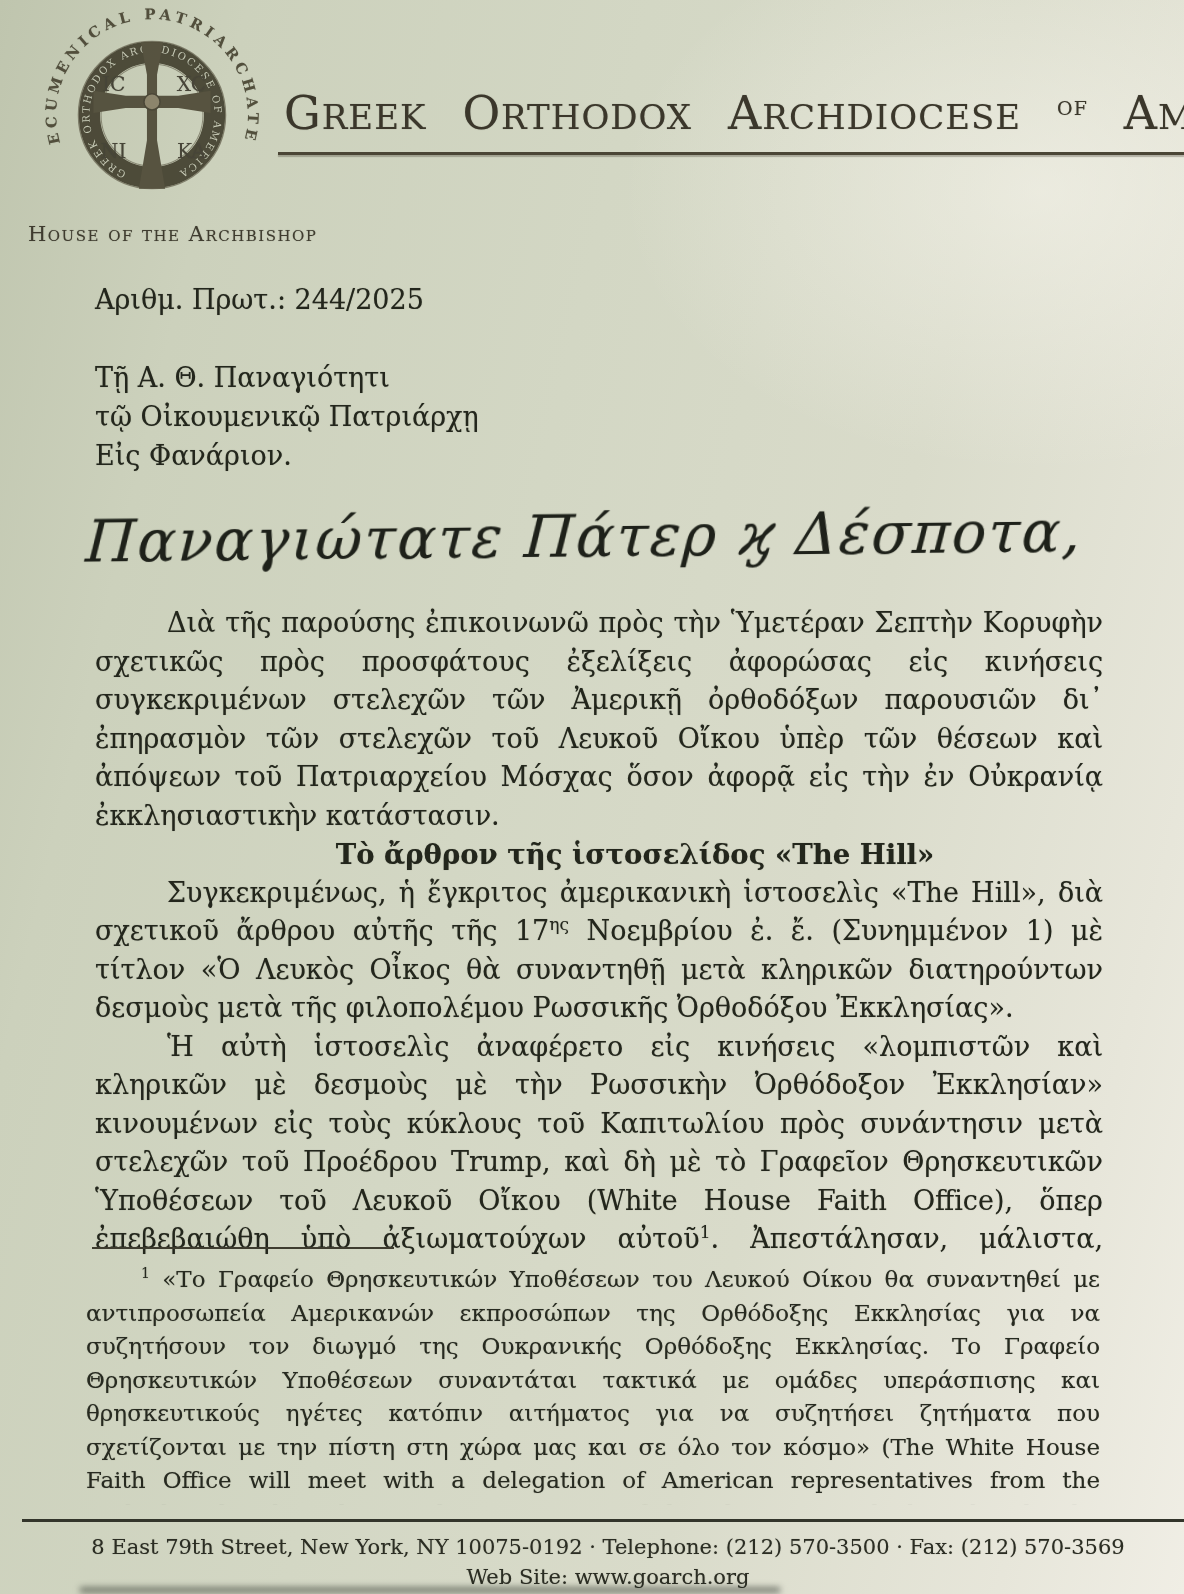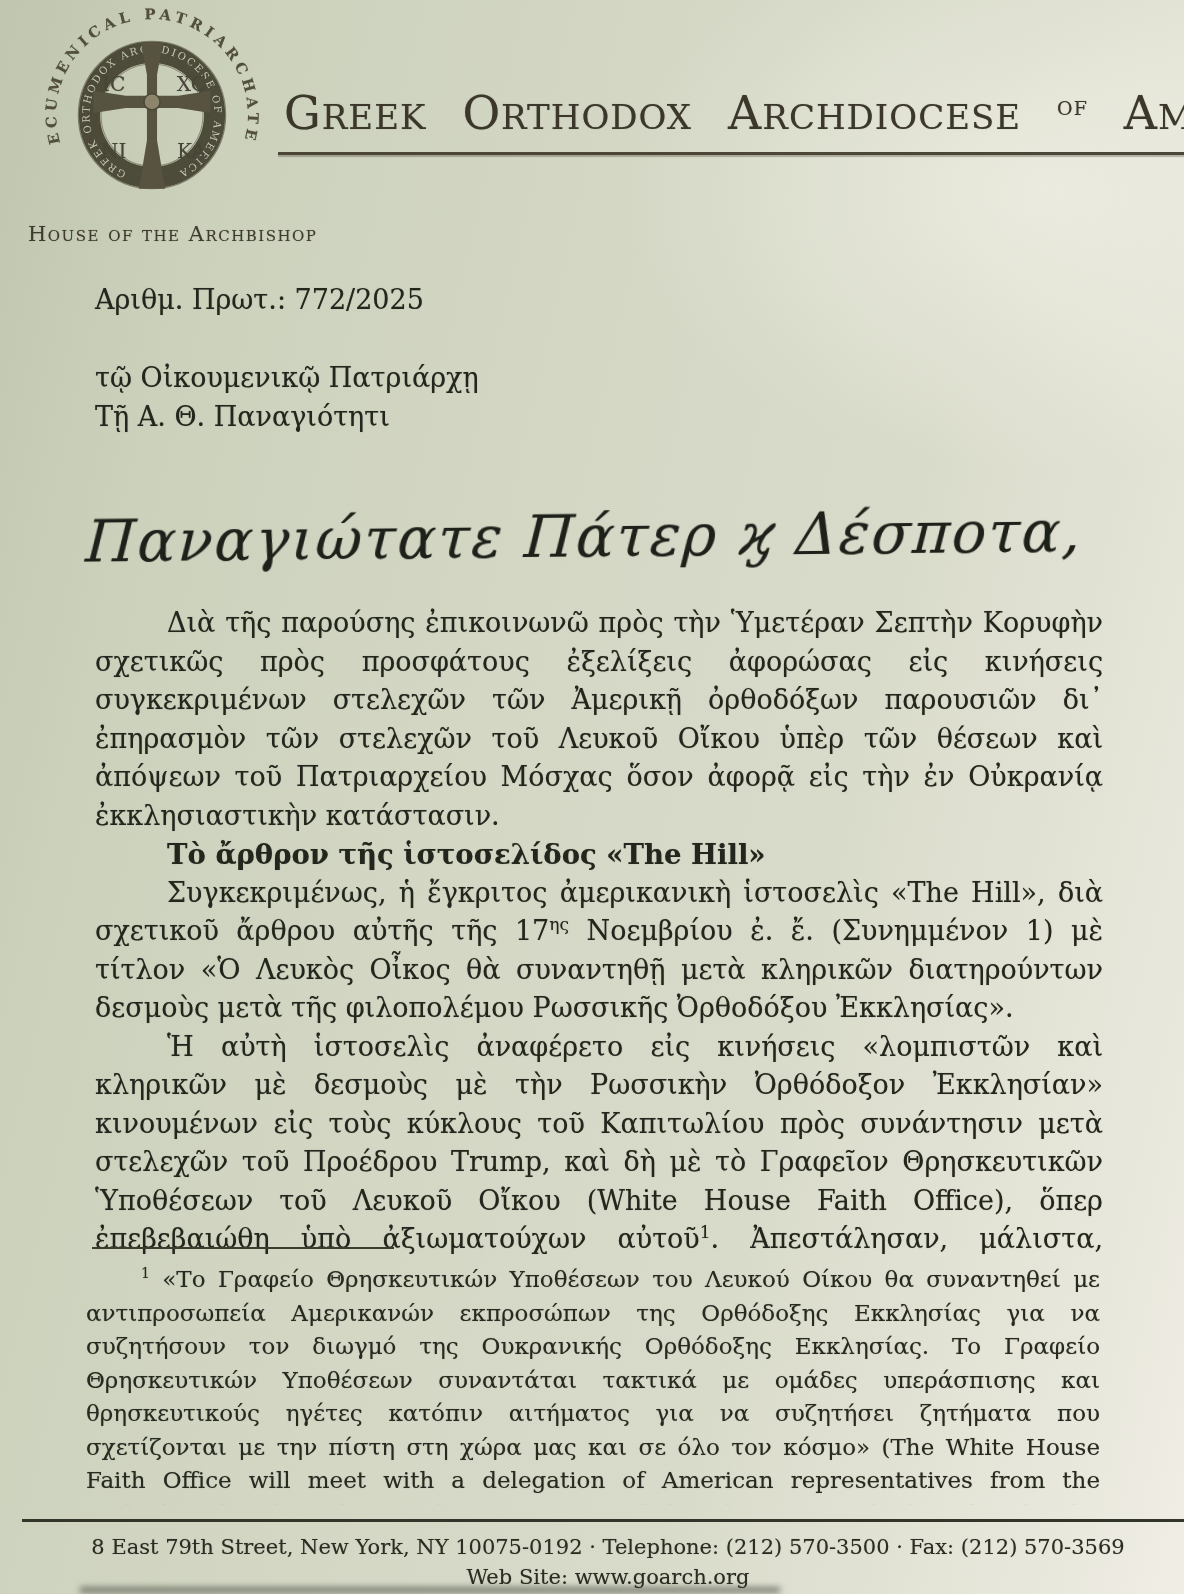--- a/index.html
+++ b/index.html
@@ -123,7 +123,7 @@
   <div class="title-rule"></div>
   <div class="office">House of the Archbishop</div>
 
-  <div class="protocol">Αριθμ. Πρωτ.: 772/2025</div>
+  <div class="protocol">Αριθμ. Πρωτ.: 244/2025</div>
 
   <div class="recipient">
     <div>τῷ Οἰκουμενικῷ Πατριάρχῃ</div>

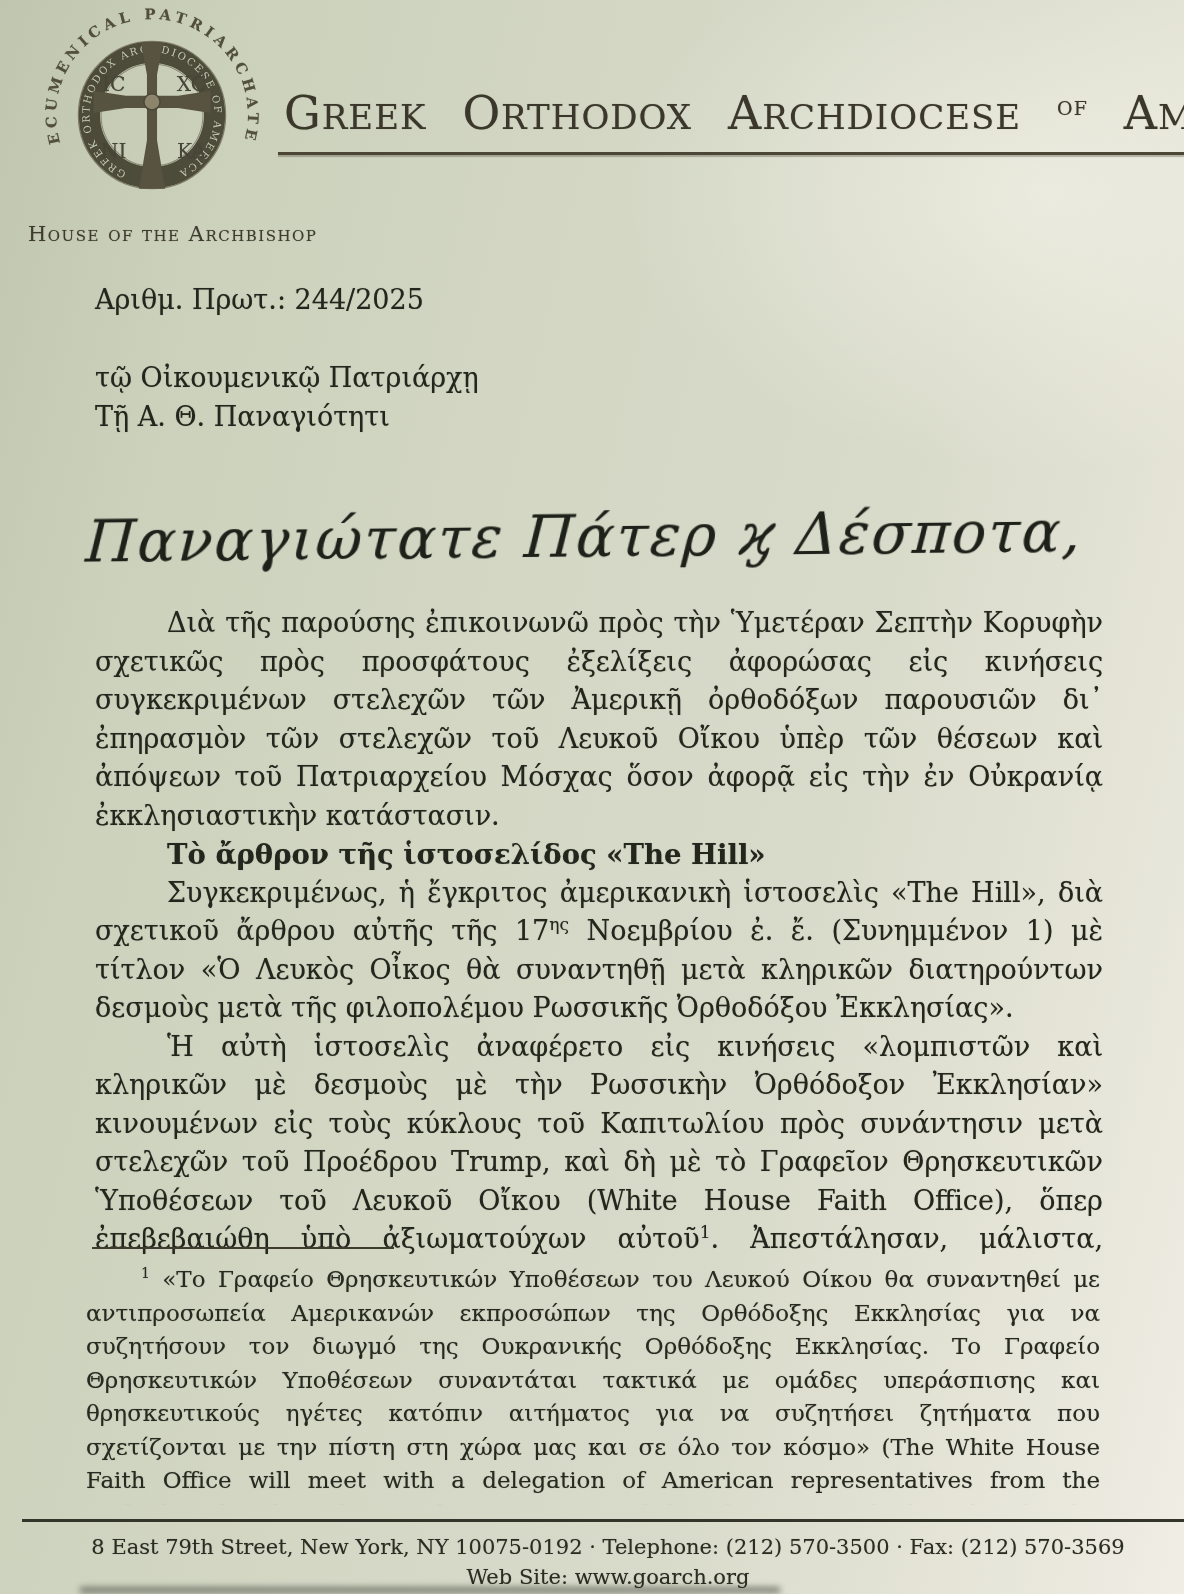--- a/index.html
+++ b/index.html
@@ -126,8 +126,8 @@
   <div class="protocol">Αριθμ. Πρωτ.: 244/2025</div>
 
   <div class="recipient">
+    <div>Τῇ Α. Θ. Παναγιότητι</div>
     <div>τῷ Οἰκουμενικῷ Πατριάρχῃ</div>
-    <div>Τῇ Α. Θ. Παναγιότητι</div>
   </div>
 
   <div class="handwriting">Παναγιώτατε Πάτερ ϗ Δέσποτα,</div>

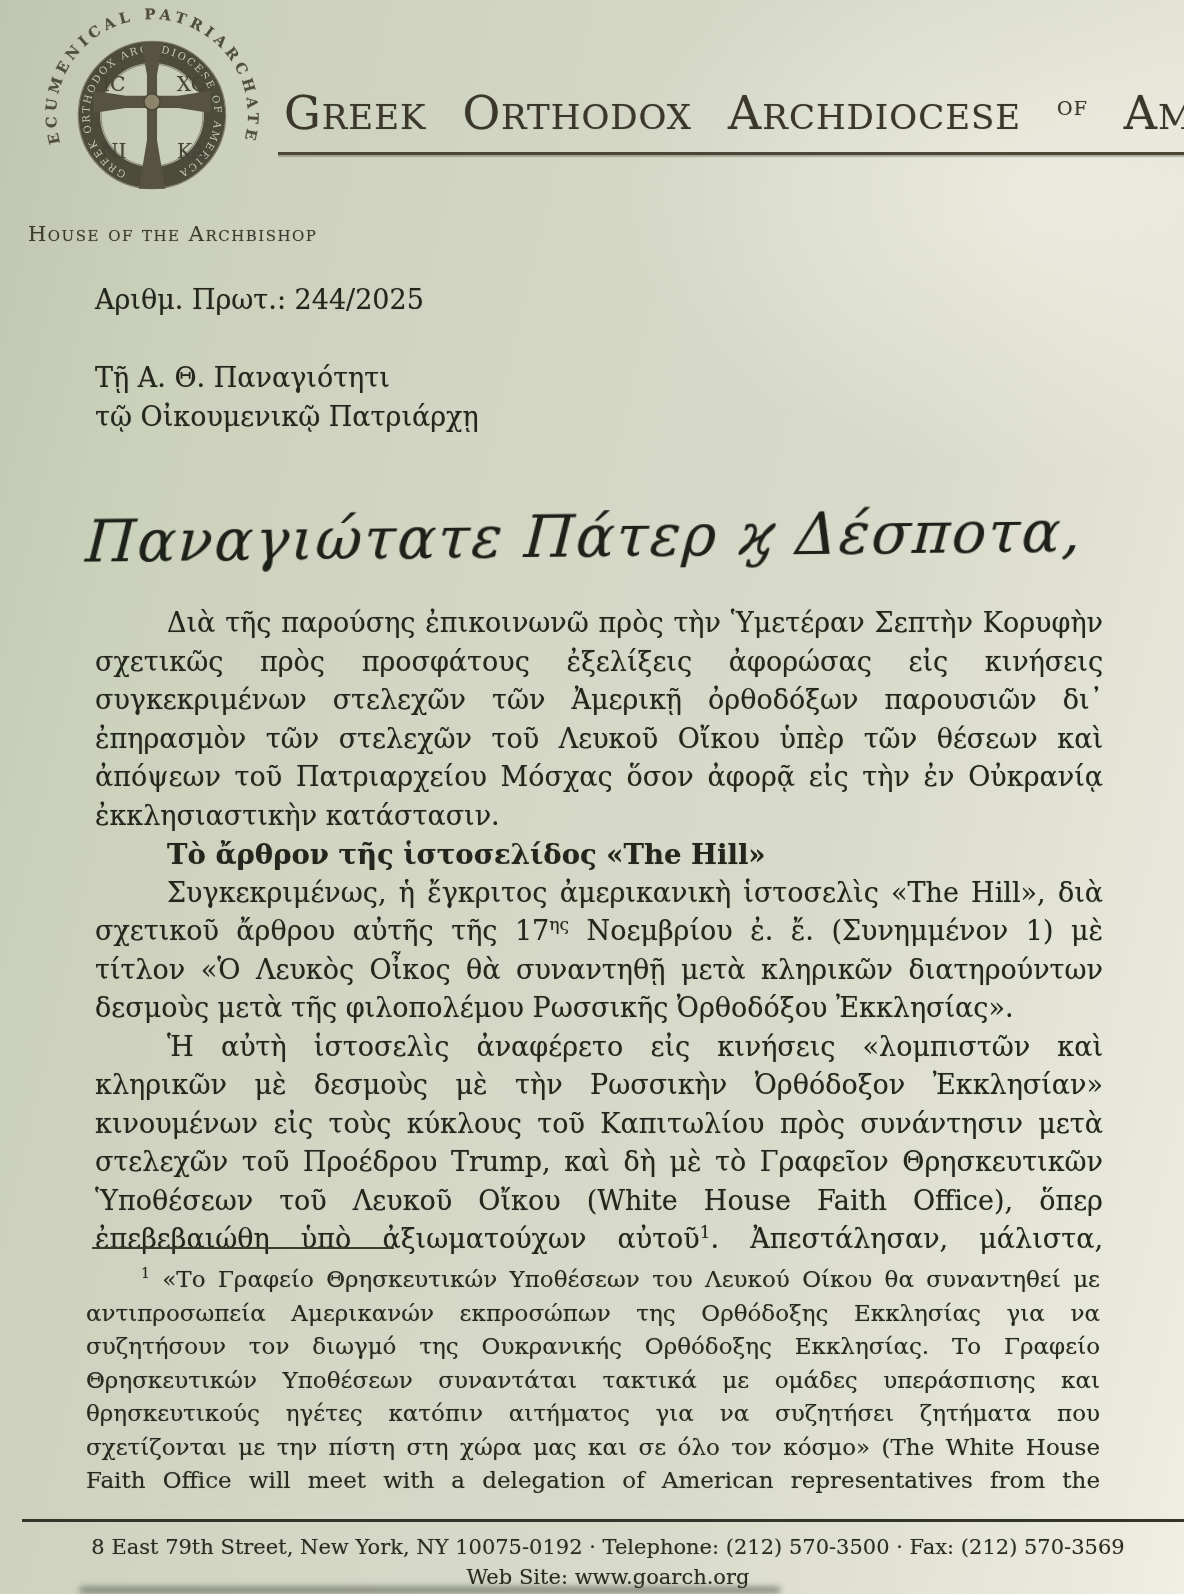--- a/index.html
+++ b/index.html
@@ -128,6 +128,7 @@
   <div class="recipient">
     <div>Τῇ Α. Θ. Παναγιότητι</div>
     <div>τῷ Οἰκουμενικῷ Πατριάρχῃ</div>
+    <div>Εἰς Φανάριον.</div>
   </div>
 
   <div class="handwriting">Παναγιώτατε Πάτερ ϗ Δέσποτα,</div>

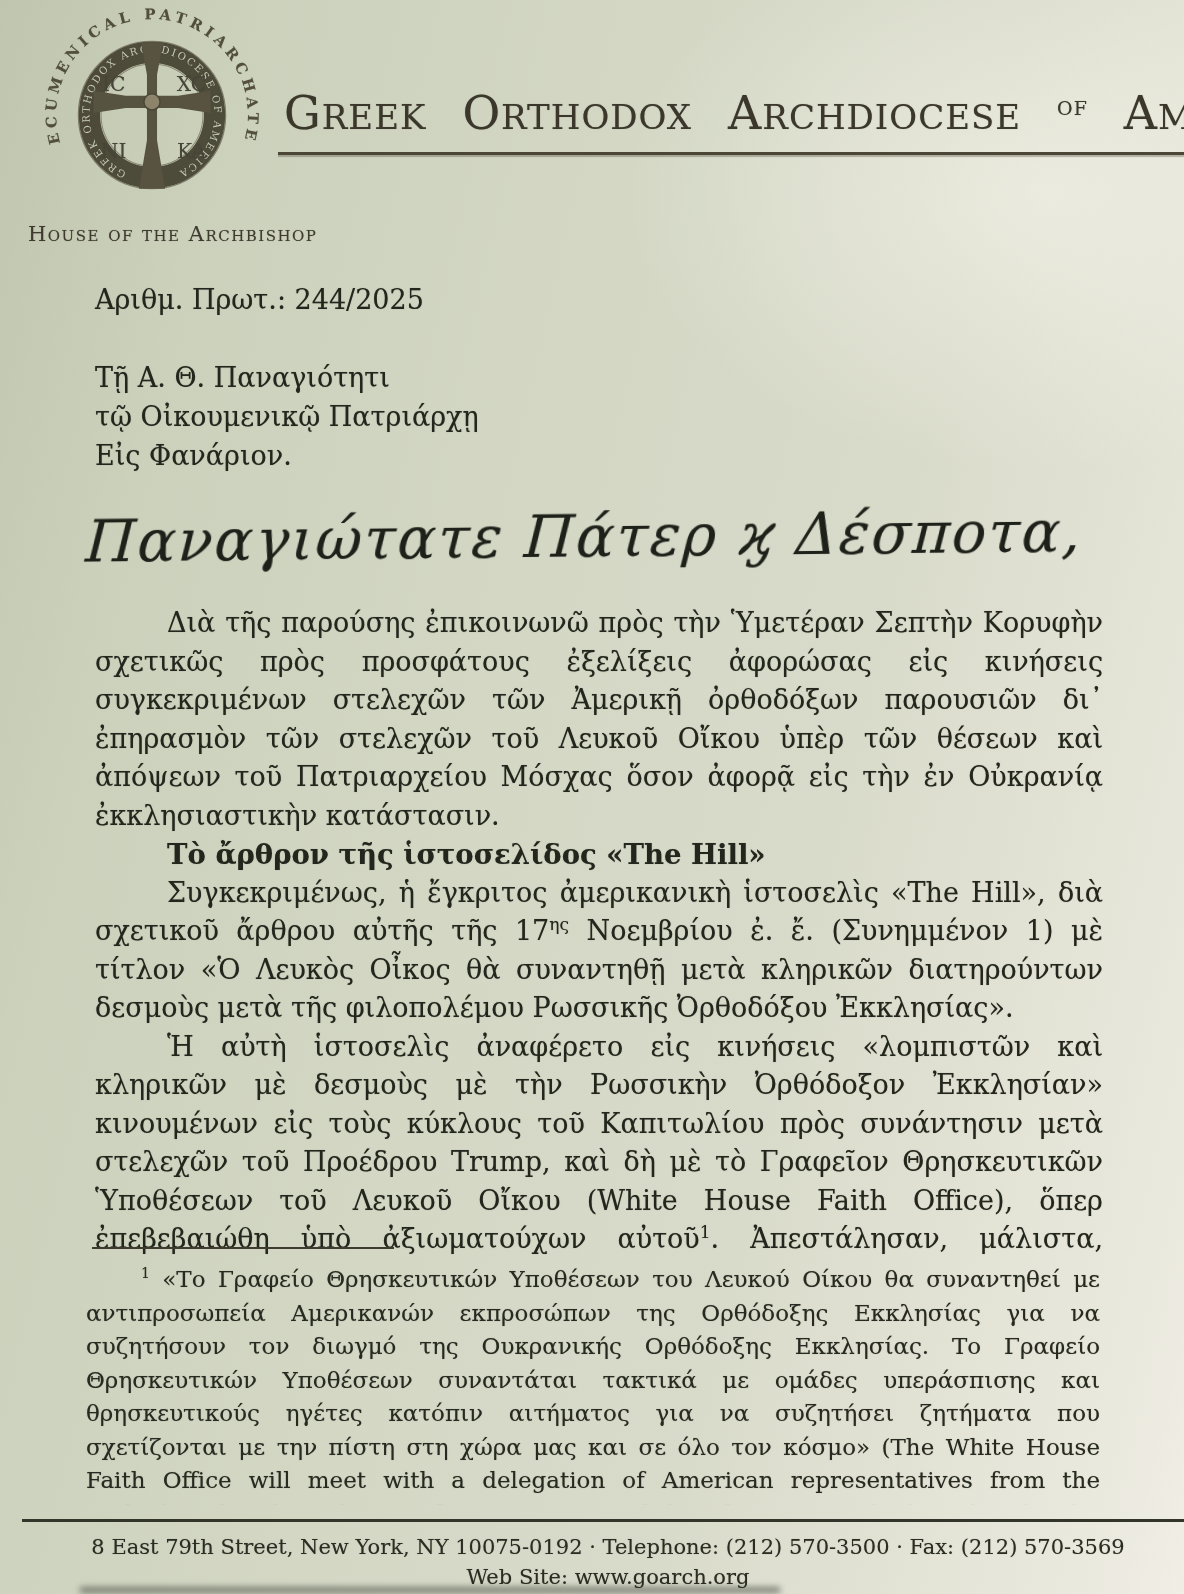--- a/index.html
+++ b/index.html
@@ -61,7 +61,7 @@
   }
   .body p{ margin:0; text-indent:72px; }
   .body sup{ font-size:17px; line-height:0; }
-  .heading{ margin:5px 0 3px; font-size:27.5px; font-weight:bold; text-align:left; text-indent:0; }
+  .heading{ margin:5px 0 3px; font-size:27.5px; font-weight:bold; text-align:center; text-indent:0; }
   .last-just{ text-align-last:justify; }
 
   

